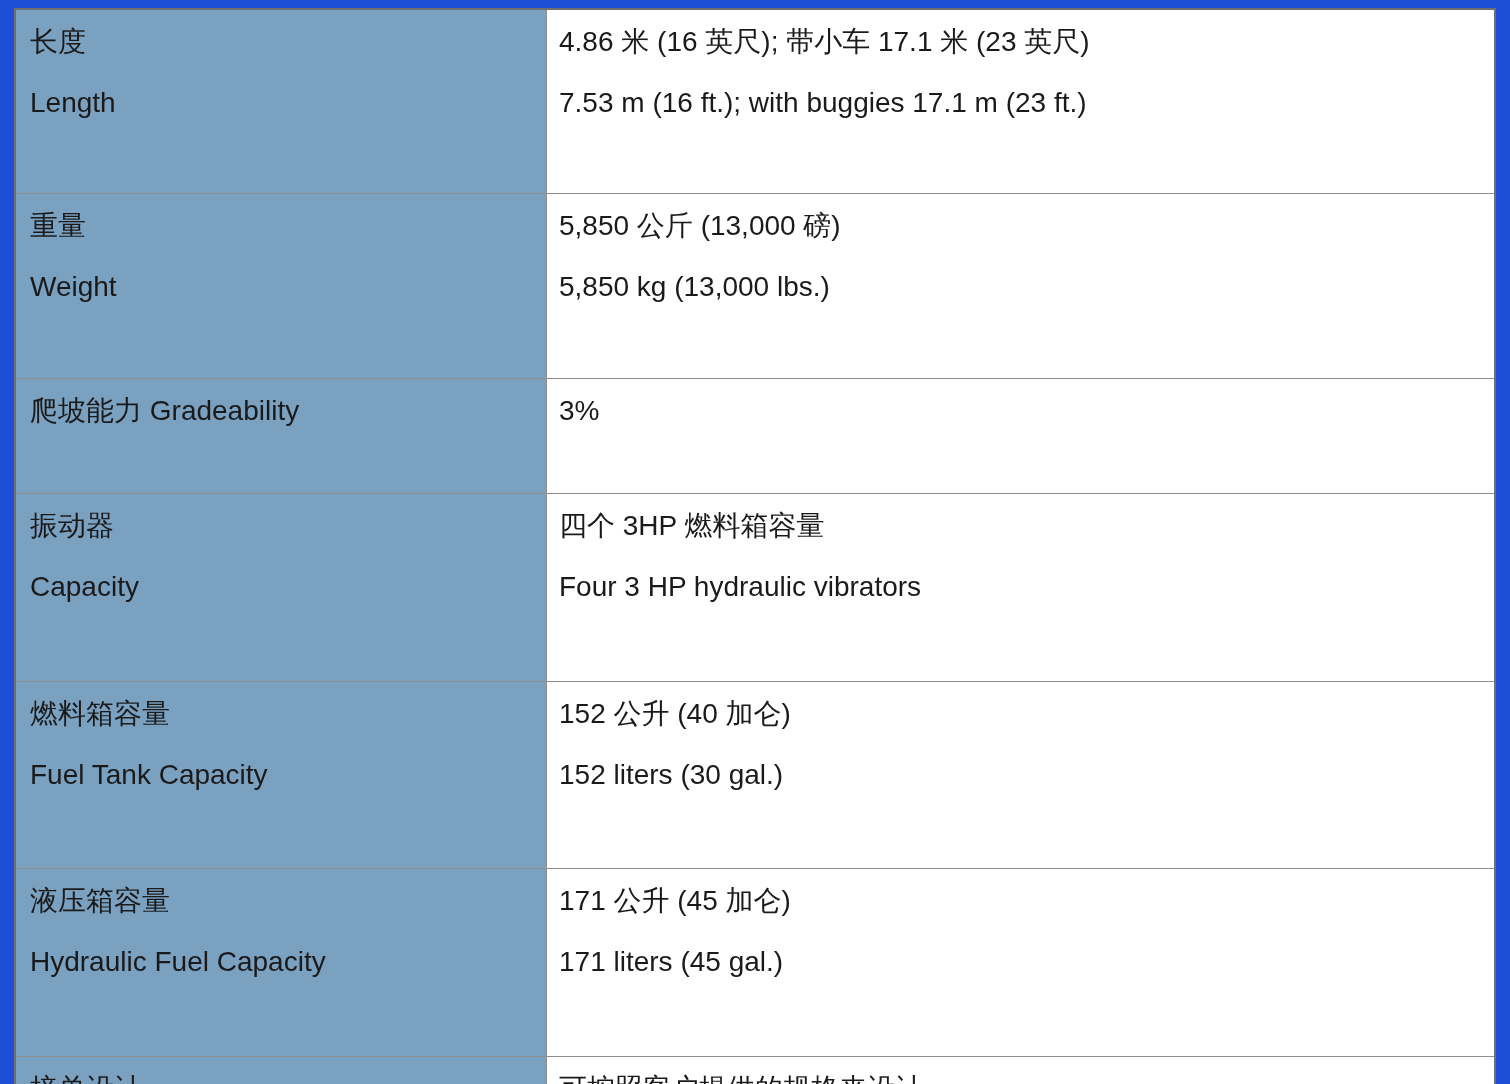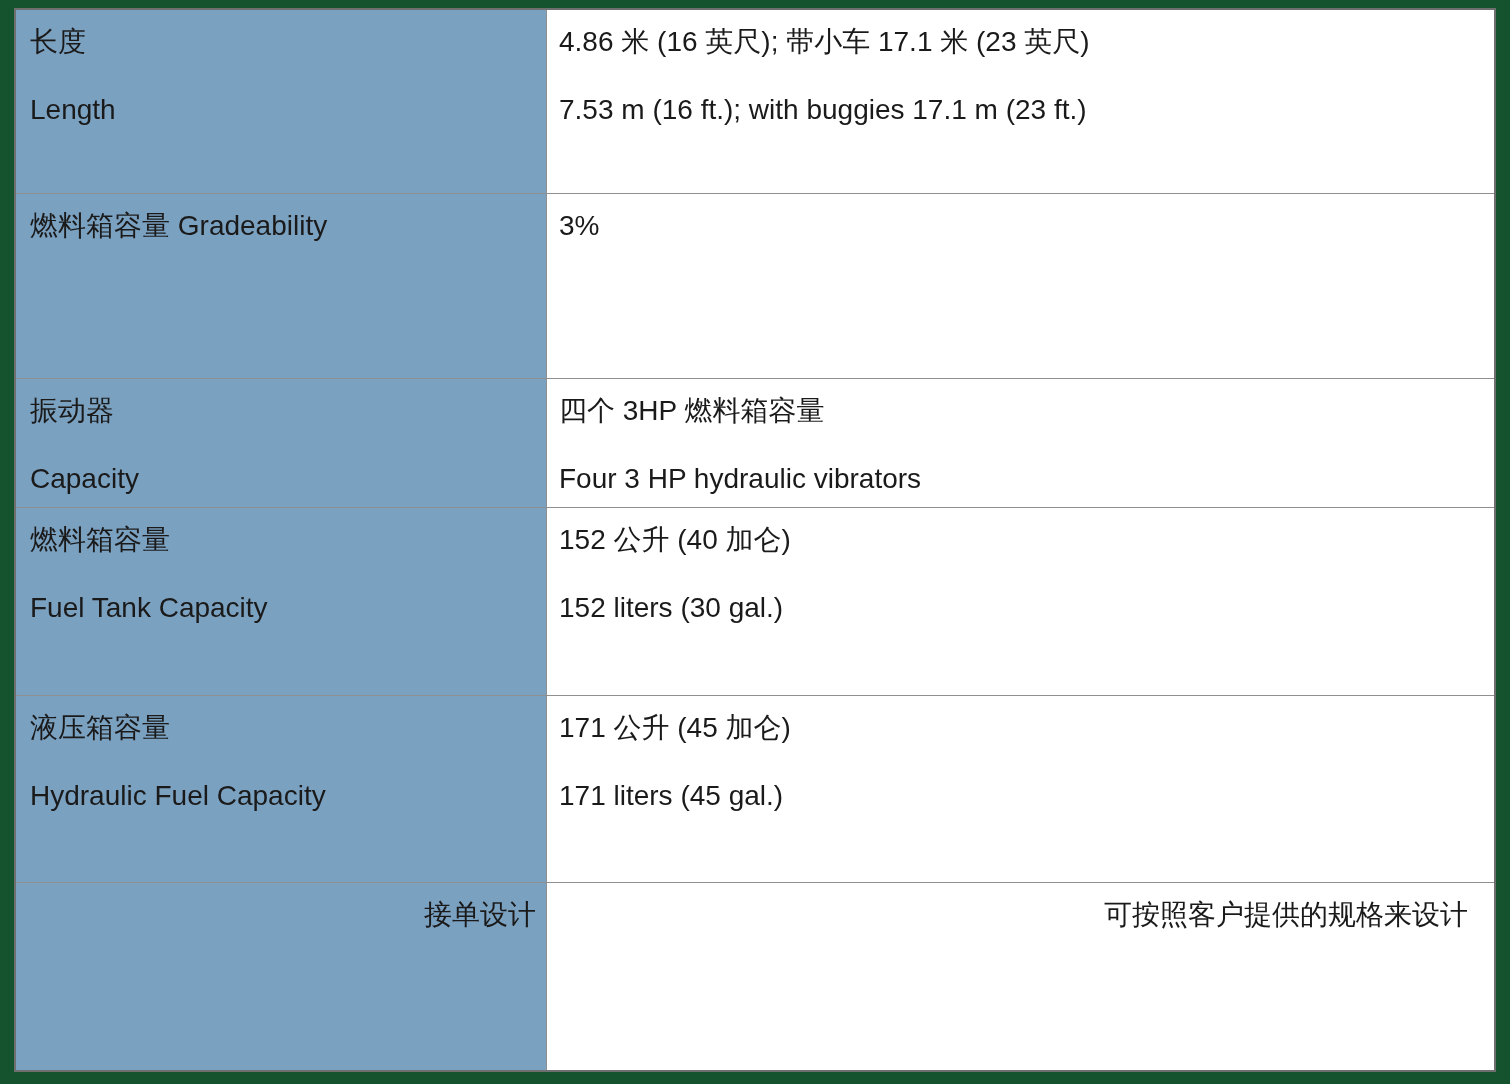--- a/index.html
+++ b/index.html
@@ -14,7 +14,7 @@
     position: relative;
     width: 1510px;
     height: 1084px;
-    background: #14532d;
+    background: #1d4ed8;
     overflow: hidden;
   }
   table.spec {

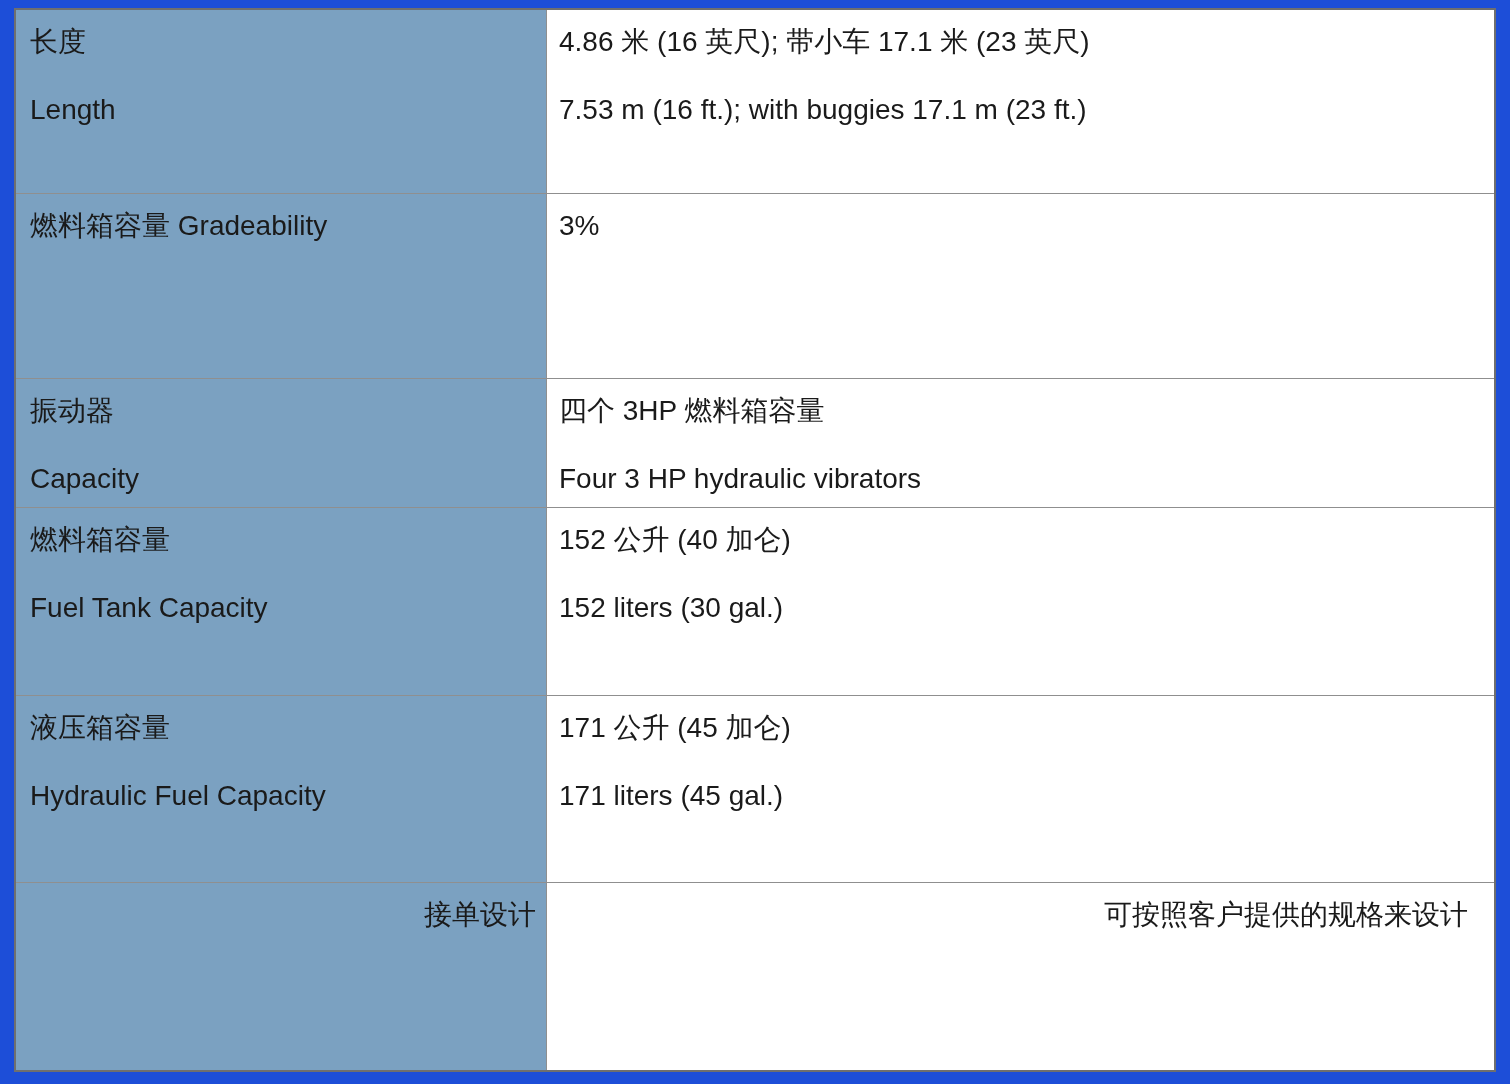--- a/index.html
+++ b/index.html
@@ -43,7 +43,7 @@
     background: #ffffff;
     padding: 14px 26px 10px 12px;
   }
-  .line + .line { margin-top: 32px; }
+  .line + .line { margin-top: 25px; }
   
   tr:nth-child(1) td { height: 159px; }
   tr:nth-child(2) td { height: 160px; }

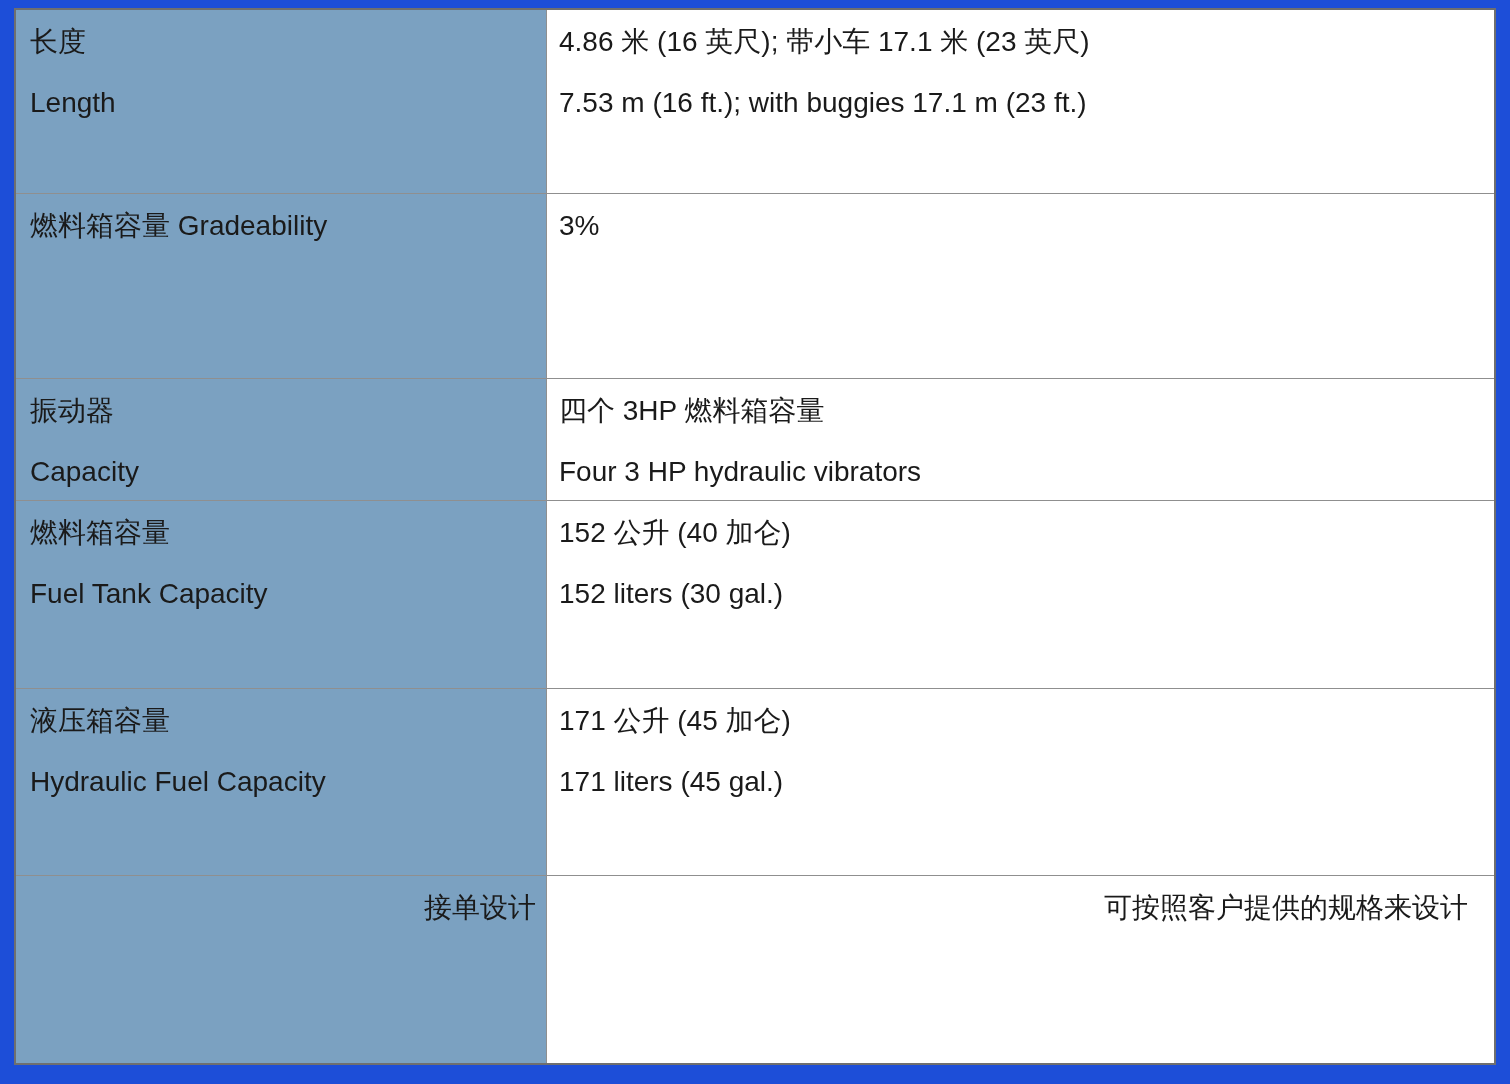--- a/index.html
+++ b/index.html
@@ -71,6 +71,16 @@
       </tr>
       <tr>
         <td class="label-cell">
+          <div class="line">重量</div>
+          <div class="line">Weight</div>
+        </td>
+        <td class="value-cell">
+          <div class="line">5,850 公斤 (13,000 磅)</div>
+          <div class="line">5,850 kg (13,000 lbs.)</div>
+        </td>
+      </tr>
+      <tr>
+        <td class="label-cell">
           <div class="line">燃料箱容量 Gradeability</div>
         </td>
         <td class="value-cell">

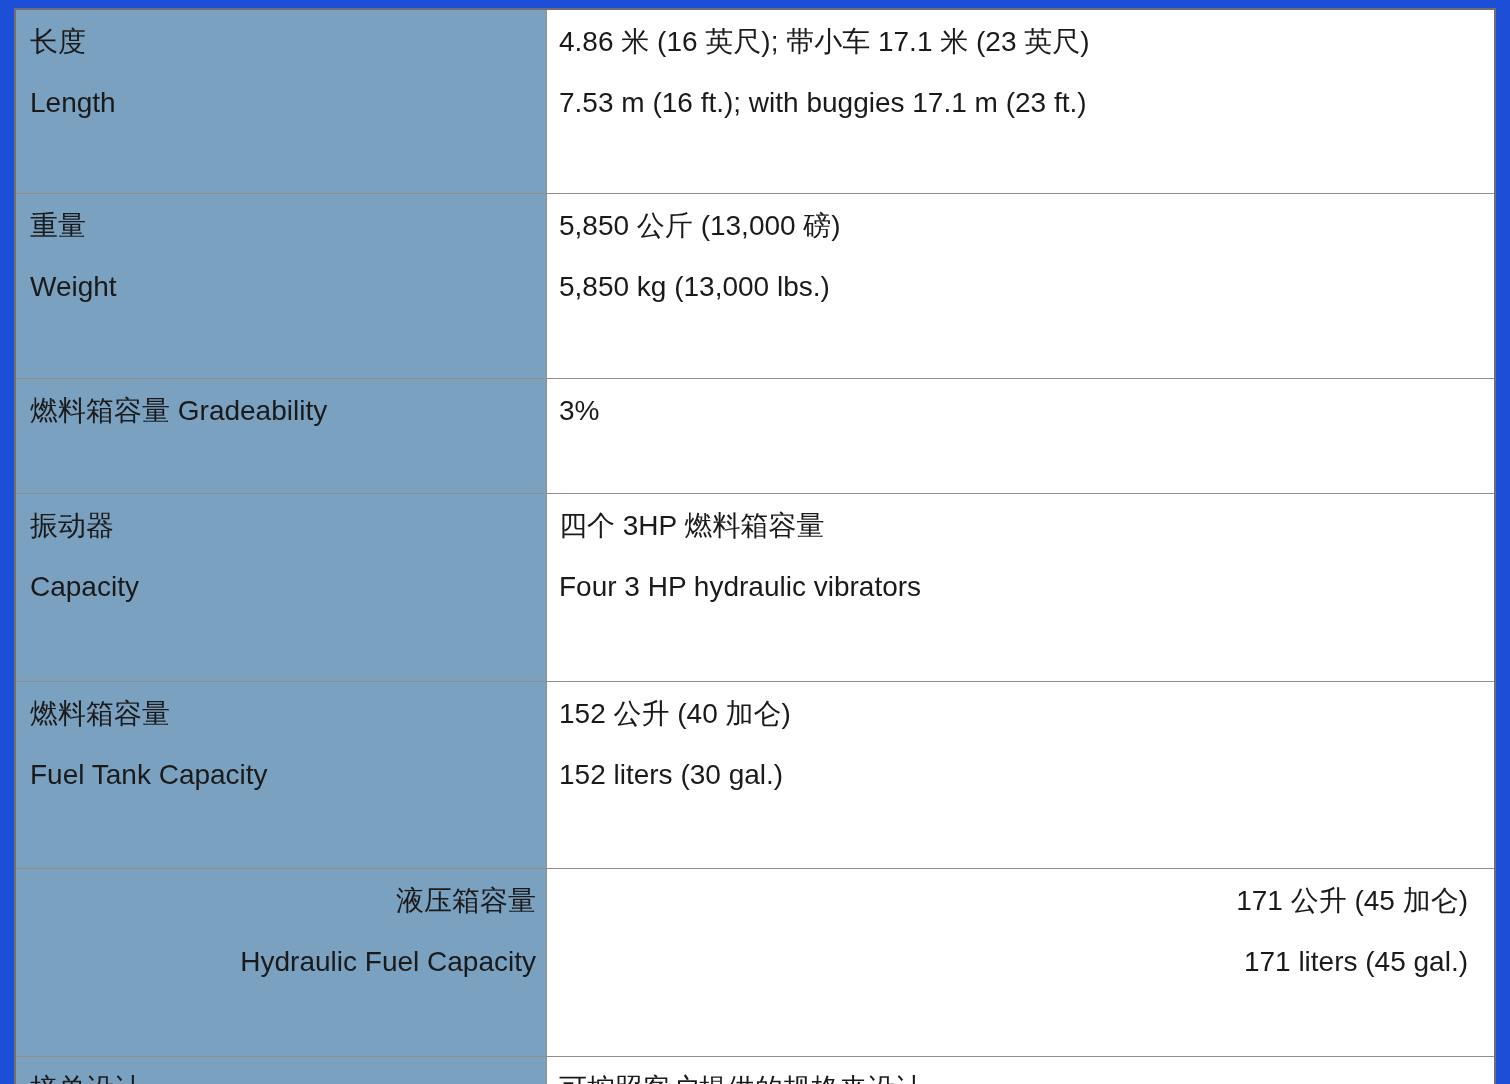--- a/index.html
+++ b/index.html
@@ -81,7 +81,7 @@
       </tr>
       <tr>
         <td class="label-cell">
-          <div class="line">燃料箱容量 Gradeability</div>
+          <div class="line">爬坡能力 Gradeability</div>
         </td>
         <td class="value-cell">
           <div class="line">3%</div>

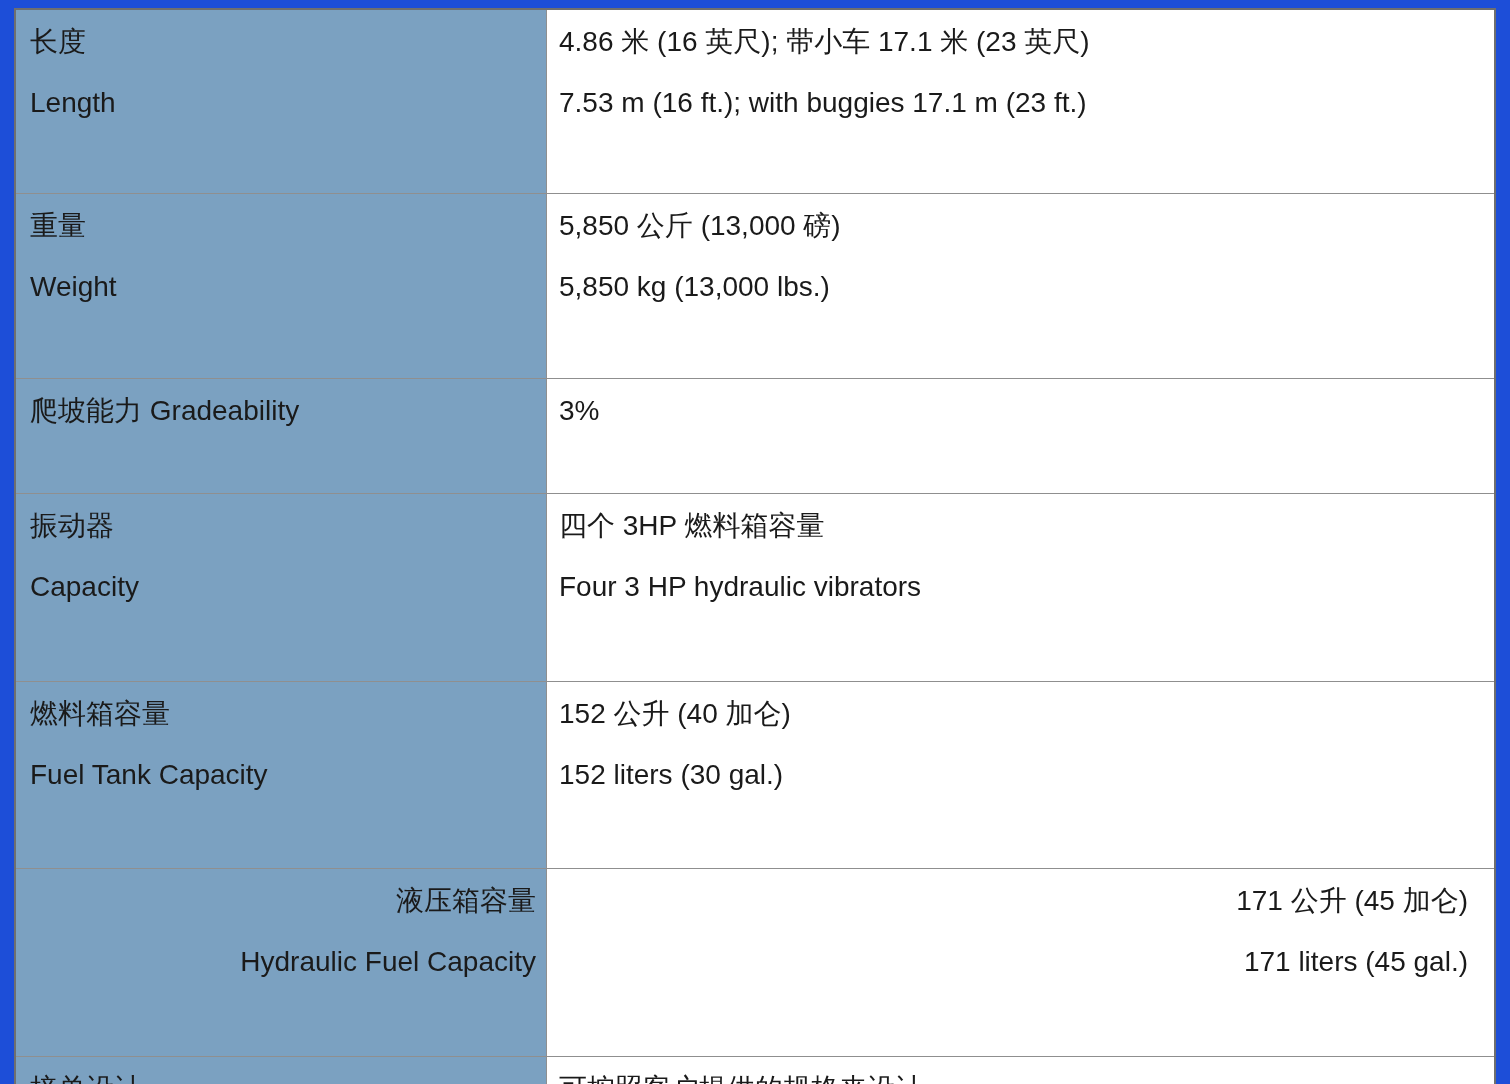--- a/index.html
+++ b/index.html
@@ -50,7 +50,7 @@
   tr:nth-child(3) td { height: 90px;  }
   tr:nth-child(4) td { height: 163px; }
   tr:nth-child(5) td { height: 162px; }
-  tr:nth-child(6) td { height: 163px; text-align: right; }
+  tr:nth-child(6) td { height: 163px; }
   tr:nth-child(7) td { height: 166px; }
 </style>
 </head>

